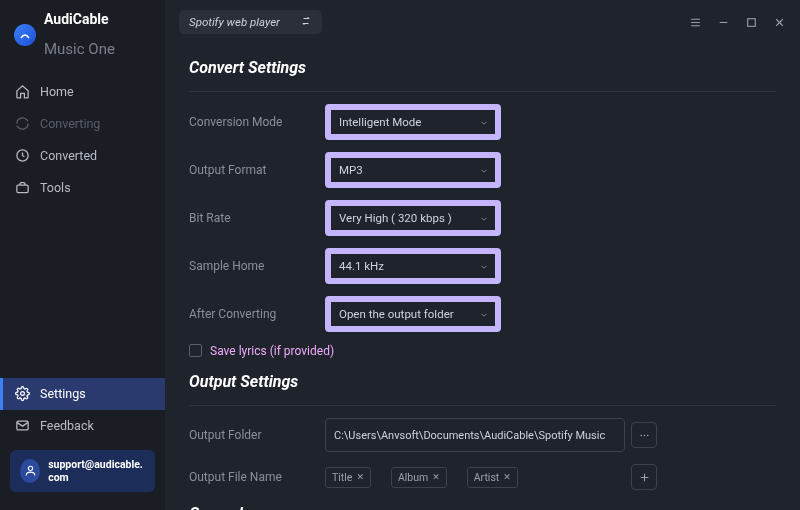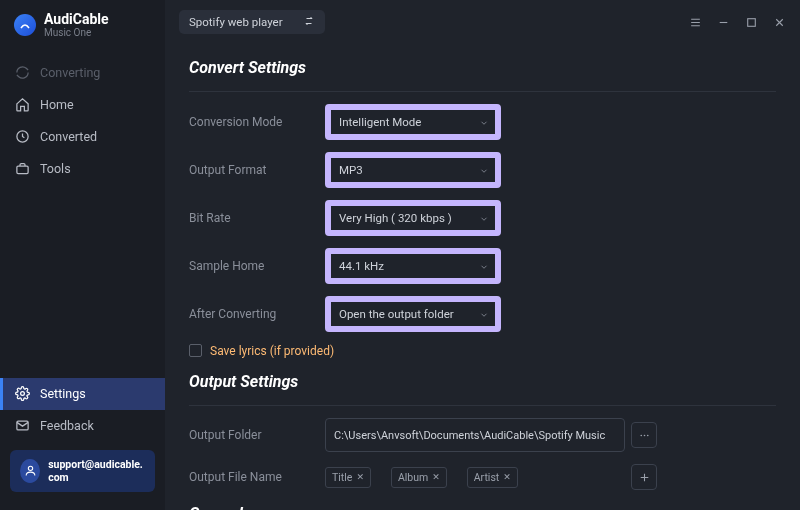--- a/index.html
+++ b/index.html
@@ -8,7 +8,7 @@
 .brand { display: flex; align-items: center; gap: 8px; padding: 0 14px 18px 14px; }
 .brand-logo { width: 22px; height: 22px; border-radius: 50%; background: linear-gradient(135deg, #3b82f6, #1d4ed8); display: flex; align-items: center; justify-content: center; }
 .brand-logo svg { width: 12px; height: 12px; }
-.brand-text { display: flex; flex-direction: column; line-height: 1.1; }
+.brand-text { display: flex; flex-direction: column; line-height: 1.1; gap: 14px; }
 .brand-title { font-weight: 700; font-size: 14px; color: #fff; }
 .brand-sub { font-size: 10px; color: #7a7f8a; }
 .nav { flex: 1; }

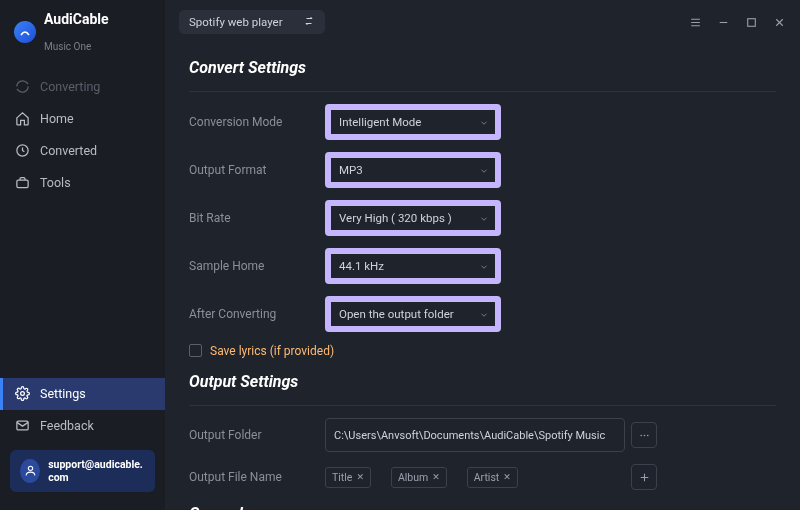--- a/index.html
+++ b/index.html
@@ -25,7 +25,7 @@
 
 .main { flex: 1; background: #1f232b; display: flex; flex-direction: column; }
 .header { display: flex; align-items: center; justify-content: space-between; padding: 10px 14px 6px 14px; }
-.chip { background: #2a2f3a; border-radius: 5px; padding: 5px 10px; display: flex; align-items: flex-start; gap: 20px; font-size: 11.5px; color: #cfd3da; }
+.chip { background: #2a2f3a; border-radius: 5px; padding: 5px 10px; display: flex; align-items: flex-start; gap: 20px; font-size: 11.5px; color: #cfd3da; font-style: italic; }
 .chip .swap-icon { width: 12px; height: 12px; display:flex; align-items:center; }
 .window-controls { display: flex; gap: 14px; align-items: center; color: #9aa0ab; }
 .window-controls .wc { width: 14px; height: 14px; display:flex; align-items:center; justify-content:center; cursor:pointer; }

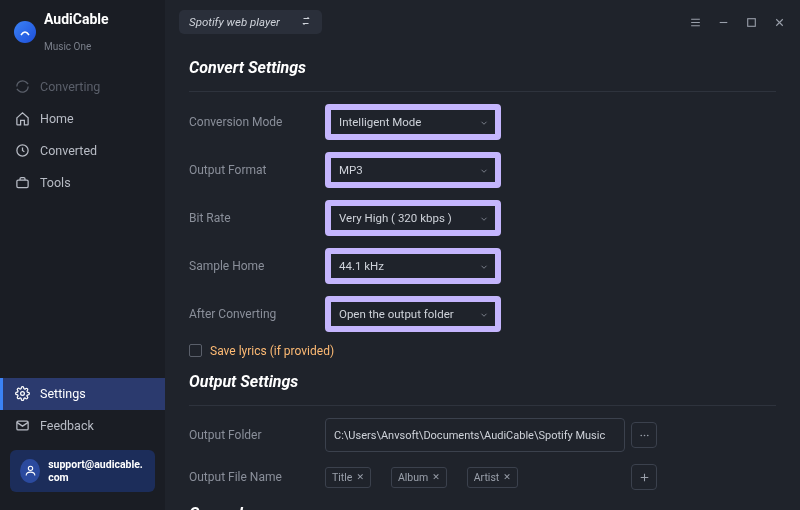--- a/index.html
+++ b/index.html
@@ -10,7 +10,7 @@
 .brand-logo svg { width: 12px; height: 12px; }
 .brand-text { display: flex; flex-direction: column; line-height: 1.1; gap: 14px; }
 .brand-title { font-weight: 700; font-size: 14px; color: #fff; }
-.brand-sub { font-size: 10px; color: #7a7f8a; }
+.brand-sub { font-size: 15px; color: #7a7f8a; }
 .nav { flex: 1; }
 .nav-item { display: flex; align-items: center; gap: 10px; padding: 8px 14px; font-size: 12.5px; color: #b8bcc5; cursor: pointer; }
 .nav-item.dim { color: #5a5f6a; }

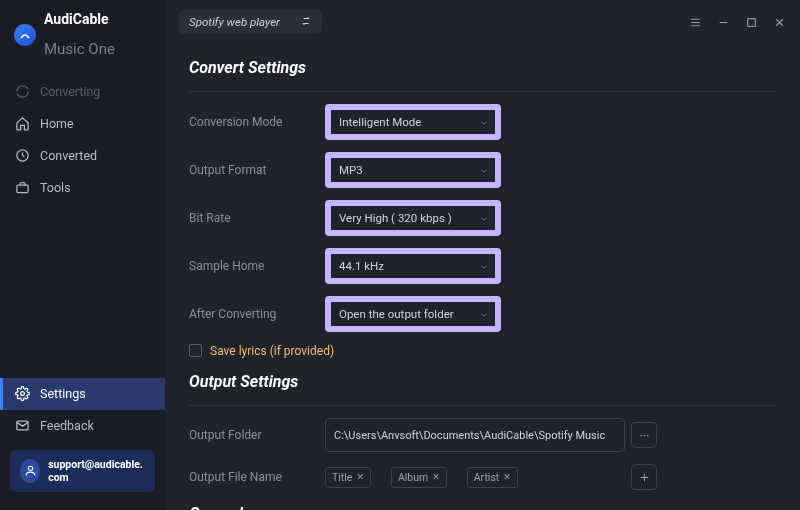--- a/index.html
+++ b/index.html
@@ -69,6 +69,14 @@
     </div>
   </div>
   <div class="nav">
+    <div class="nav-item">
+      <span class="icon">
+          <svg viewBox="0 0 24 24" fill="none" stroke="currentColor" stroke-width="2">
+            <path d="M3 11l9-8 9 8v10a1 1 0 0 1-1 1h-5v-7h-6v7H4a1 1 0 0 1-1-1z"></path>
+          </svg>
+        </span>
+      <span>Home</span>
+    </div>
     <div class="nav-item dim">
       <span class="icon">
           <svg viewBox="0 0 24 24" fill="none" stroke="currentColor" stroke-width="2">
@@ -76,14 +84,6 @@
           </svg>
         </span>
       <span>Converting</span>
-    </div>
-    <div class="nav-item">
-      <span class="icon">
-          <svg viewBox="0 0 24 24" fill="none" stroke="currentColor" stroke-width="2">
-            <path d="M3 11l9-8 9 8v10a1 1 0 0 1-1 1h-5v-7h-6v7H4a1 1 0 0 1-1-1z"></path>
-          </svg>
-        </span>
-      <span>Home</span>
     </div>
     <div class="nav-item">
       <span class="icon">

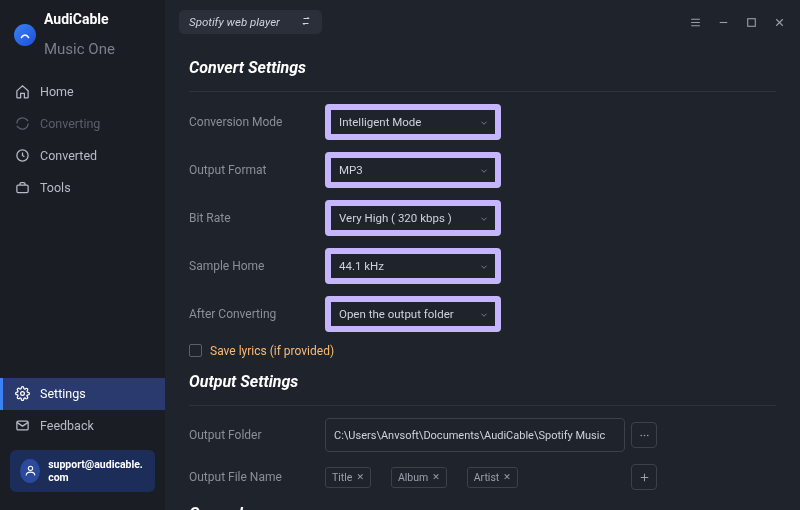--- a/index.html
+++ b/index.html
@@ -48,7 +48,7 @@
 .tag-row { display: flex; gap: 20px; }
 .tag { border: 1px solid #3b414d; border-radius: 3px; padding: 3px 6px; font-size: 10.5px; color: #9aa0ab; display:flex; align-items:center; gap:4px; }
 .tag .x { font-size: 9px; }
-.checkbox-row { display:flex; align-items:flex-start; gap:8px; margin-left:0; font-size:12px; color:#fdba74; }
+.checkbox-row { display:flex; align-items:flex-start; gap:8px; margin-left:0; font-size:12px; color:#f0abfc; }
 .checkbox-box { width:13px; height:13px; border:1px solid #5a5f6a; border-radius:2px; }
 .info-icon { margin-left: 8px; color:#6a6f7a; width:14px; height:14px; display:flex; align-items:center; justify-content:center; }
 .info-icon svg{ width:13px; height:13px;}

